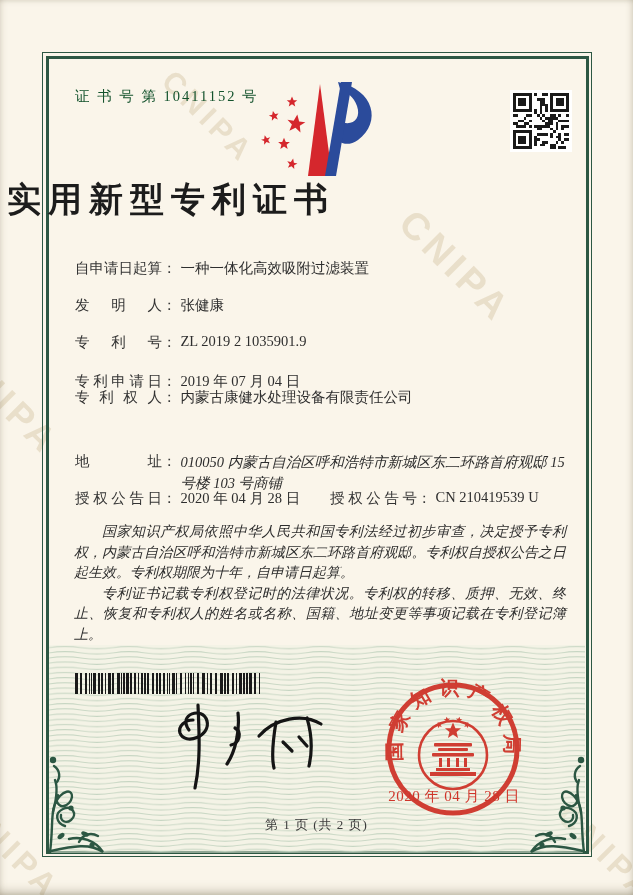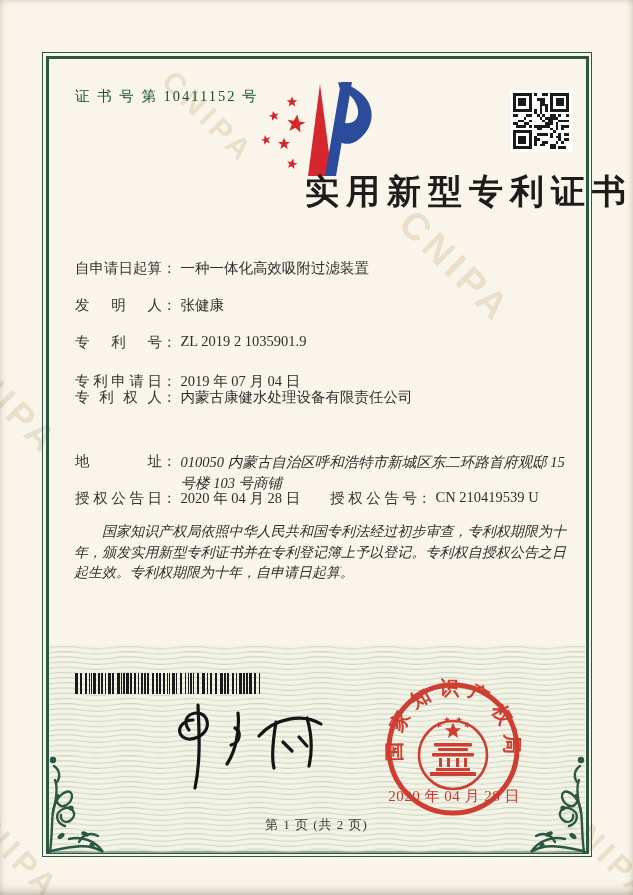--- a/index.html
+++ b/index.html
@@ -44,7 +44,7 @@
   .logo { position:absolute; left:258px; top:82px; width:124px; height:96px; z-index:5; }
   .qr { position:absolute; left:510px; top:90px; width:62px; height:62px; z-index:5; background:#fff; padding:3px; }
   .title {
-    position:absolute; left:0; top:169px; width:100%; text-align:right; z-index:5;
+    position:absolute; left:0; top:177px; width:100%; text-align:left; z-index:5;
     font-size:34px; font-weight:bold; letter-spacing:7px; text-indent:7px; color:#1c1c1c;
   }
   

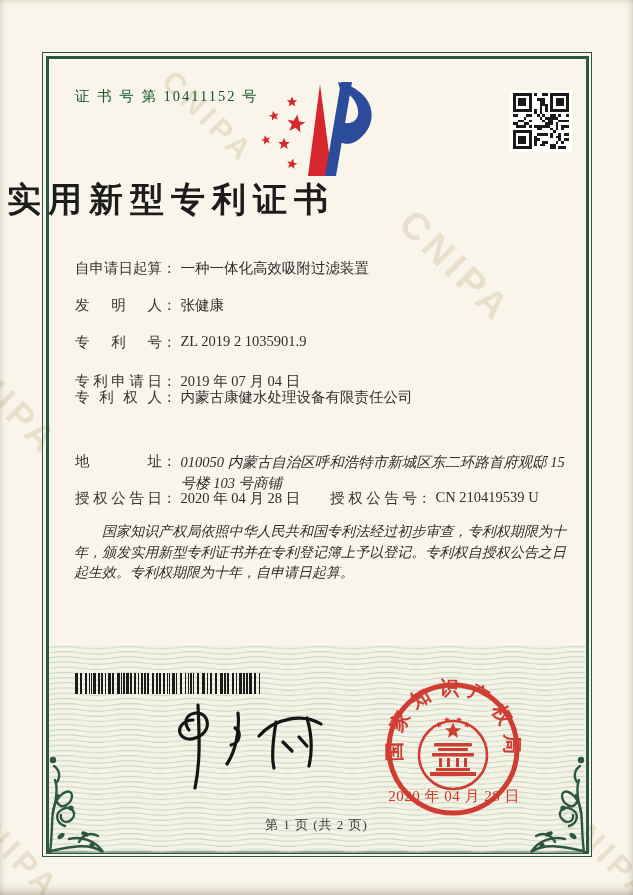--- a/index.html
+++ b/index.html
@@ -396,7 +396,7 @@
   </div>
 
   <div class="paras">
-    <p>国家知识产权局依照中华人民共和国专利法经过初步审查，专利权期限为十年，颁发实用新型专利证书并在专利登记簿上予以登记。专利权自授权公告之日起生效。专利权期限为十年，自申请日起算。</p>
+    <p>国家知识产权局依照中华人民共和国专利法经过初步审查，决定授予专利权，内蒙古自治区呼和浩特市新城区东二环路首府观邸。专利权自授权公告之日起生效。专利权期限为十年，自申请日起算。</p>
   </div>
 
   <svg class="barcode" id="barcode" width="188" height="21" xmlns="http://www.w3.org/2000/svg">

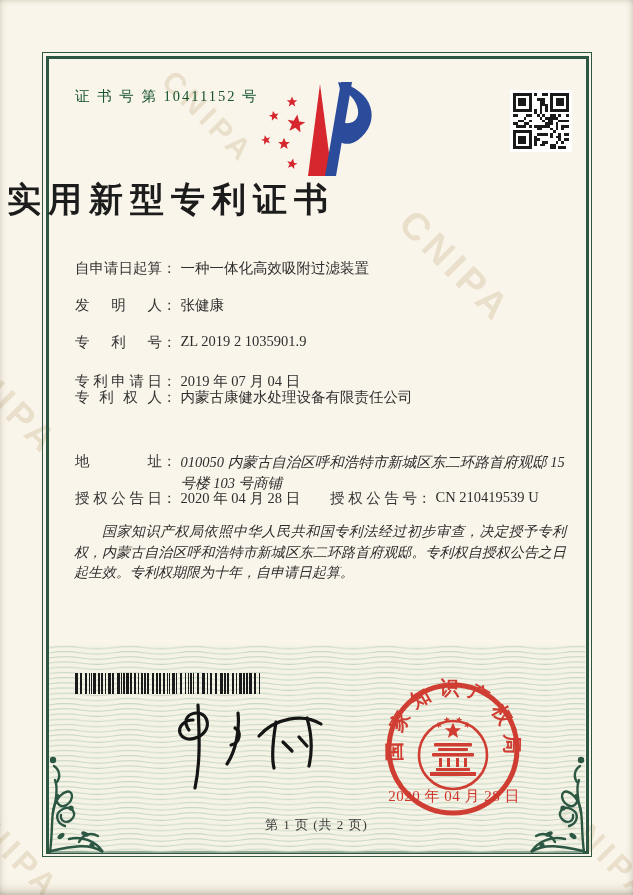--- a/index.html
+++ b/index.html
@@ -397,6 +397,7 @@
 
   <div class="paras">
     <p>国家知识产权局依照中华人民共和国专利法经过初步审查，决定授予专利权，内蒙古自治区呼和浩特市新城区东二环路首府观邸。专利权自授权公告之日起生效。专利权期限为十年，自申请日起算。</p>
+    <p>专利证书记载专利权登记时的法律状况。专利权的转移、质押、无效、终止、恢复和专利权人的姓名或名称、国籍、地址变更等事项记载在专利登记簿上。</p>
   </div>
 
   <svg class="barcode" id="barcode" width="188" height="21" xmlns="http://www.w3.org/2000/svg">

